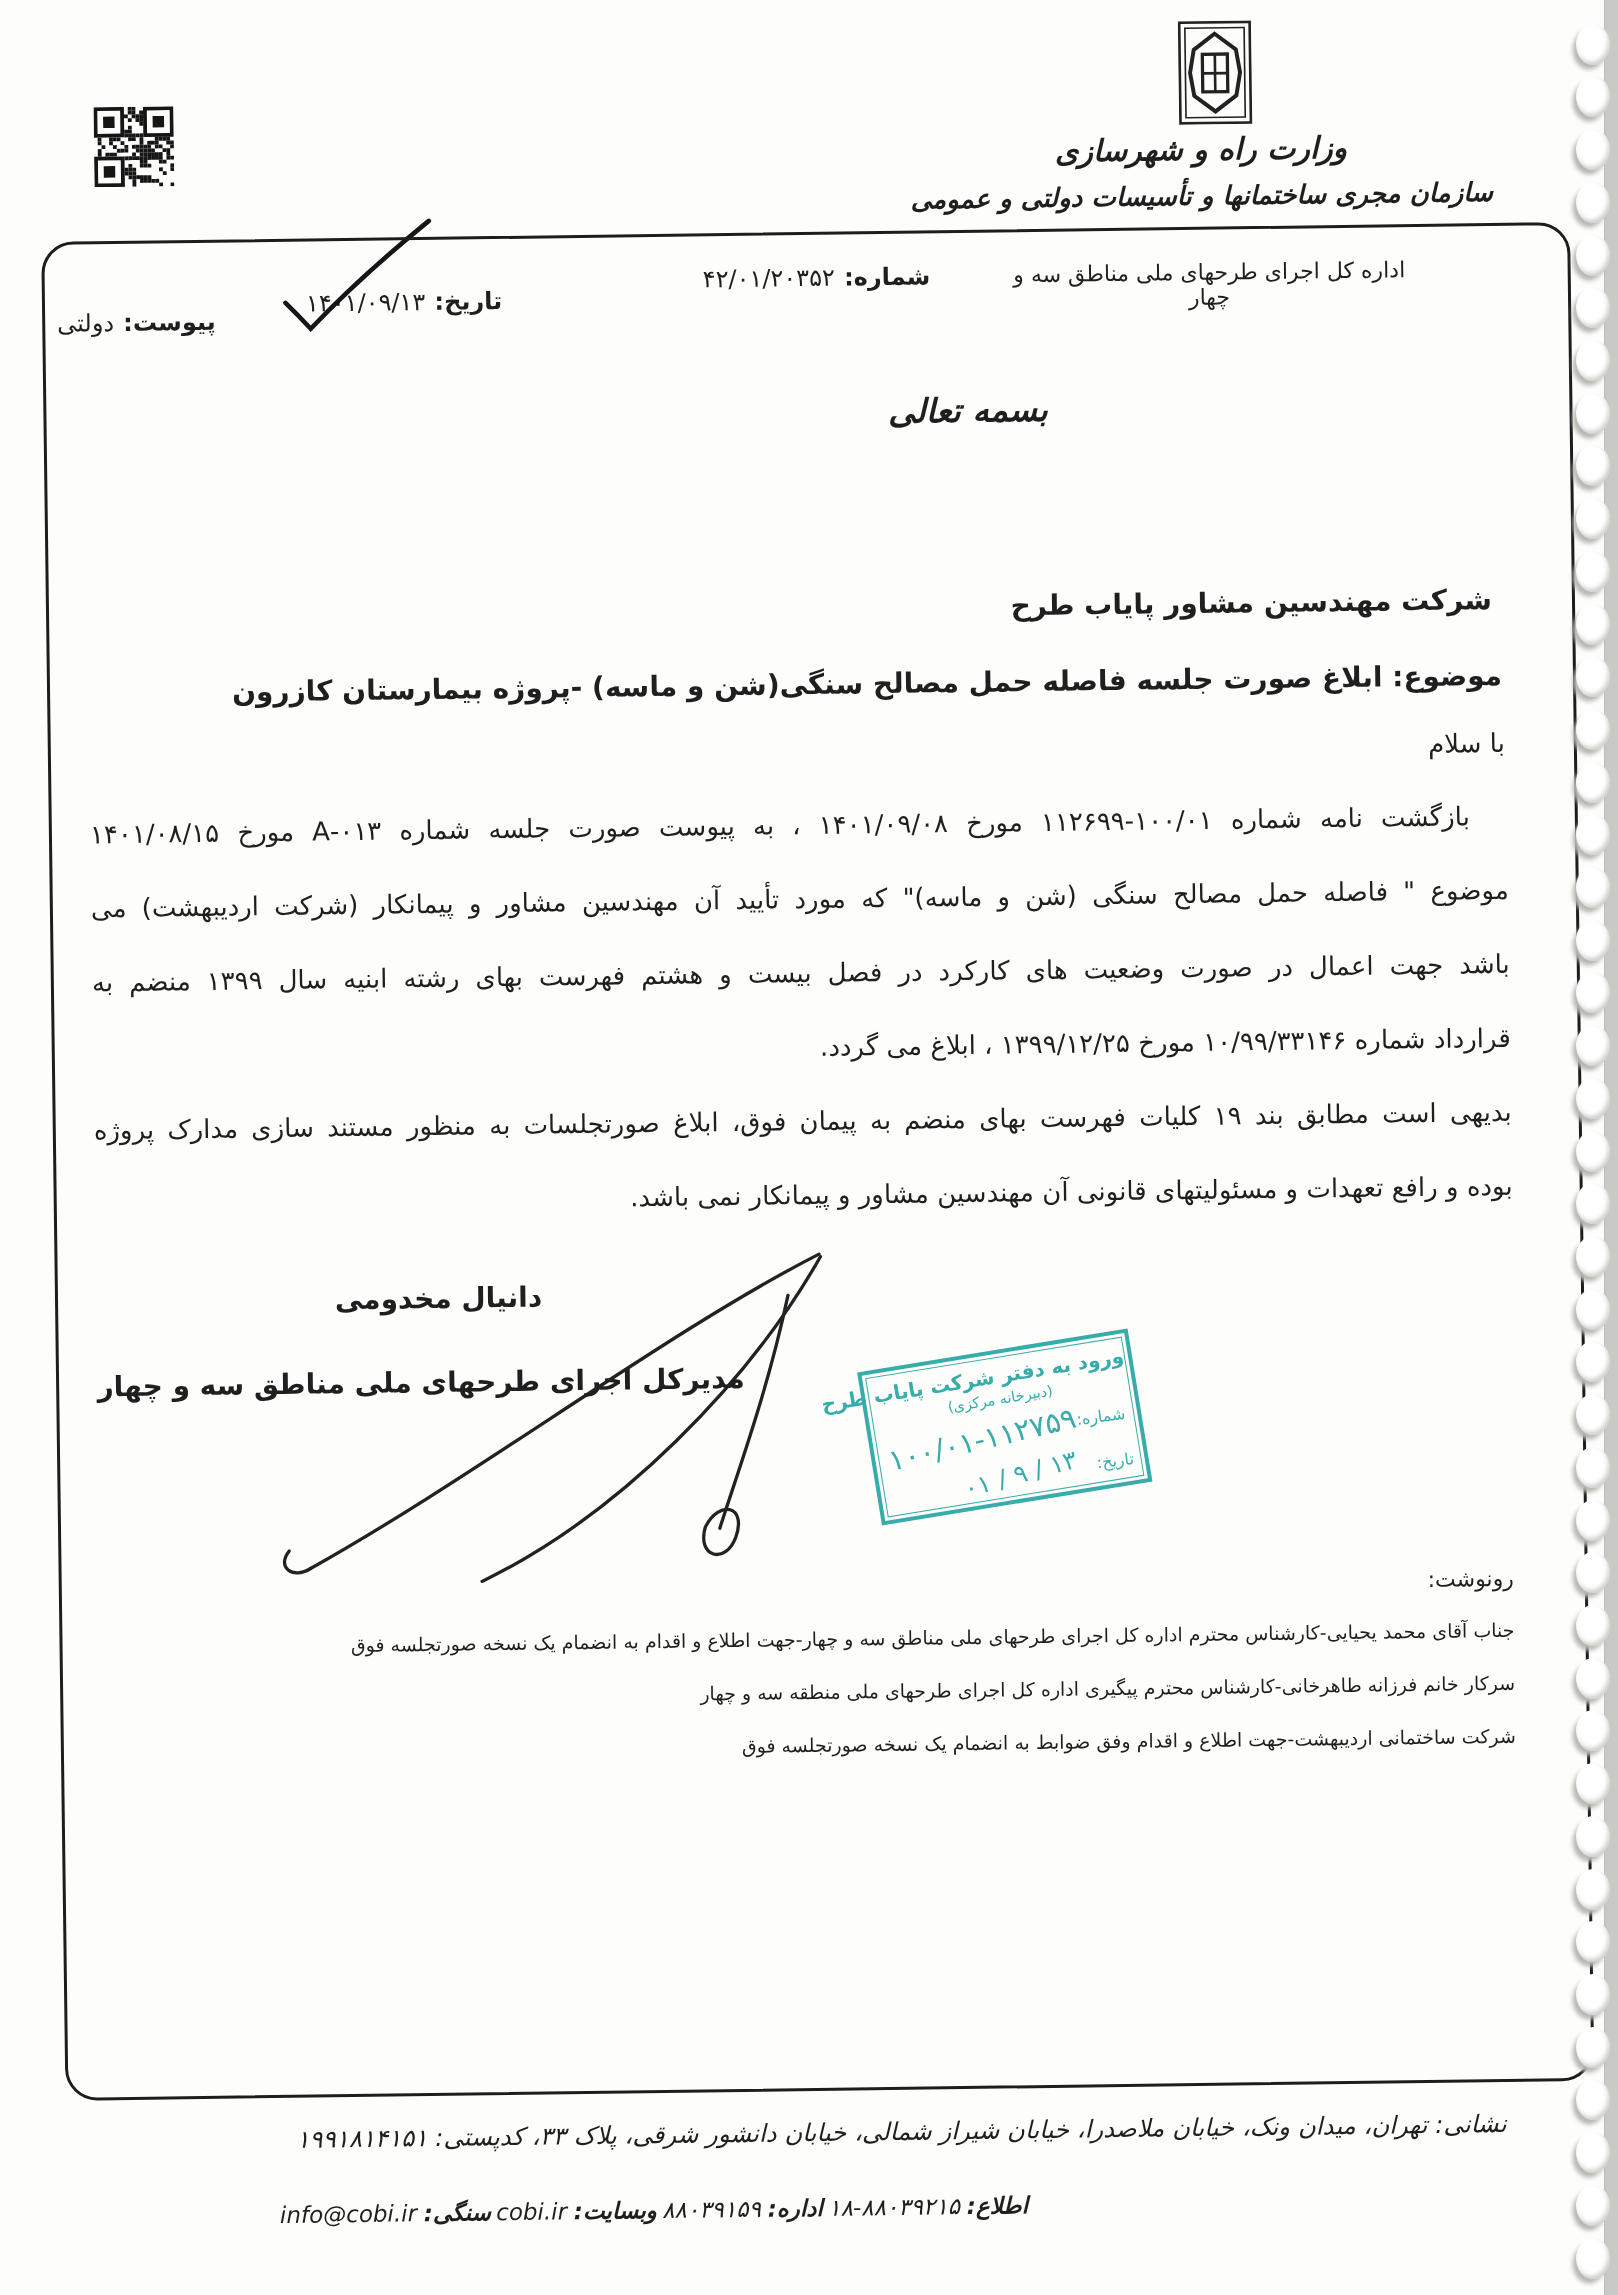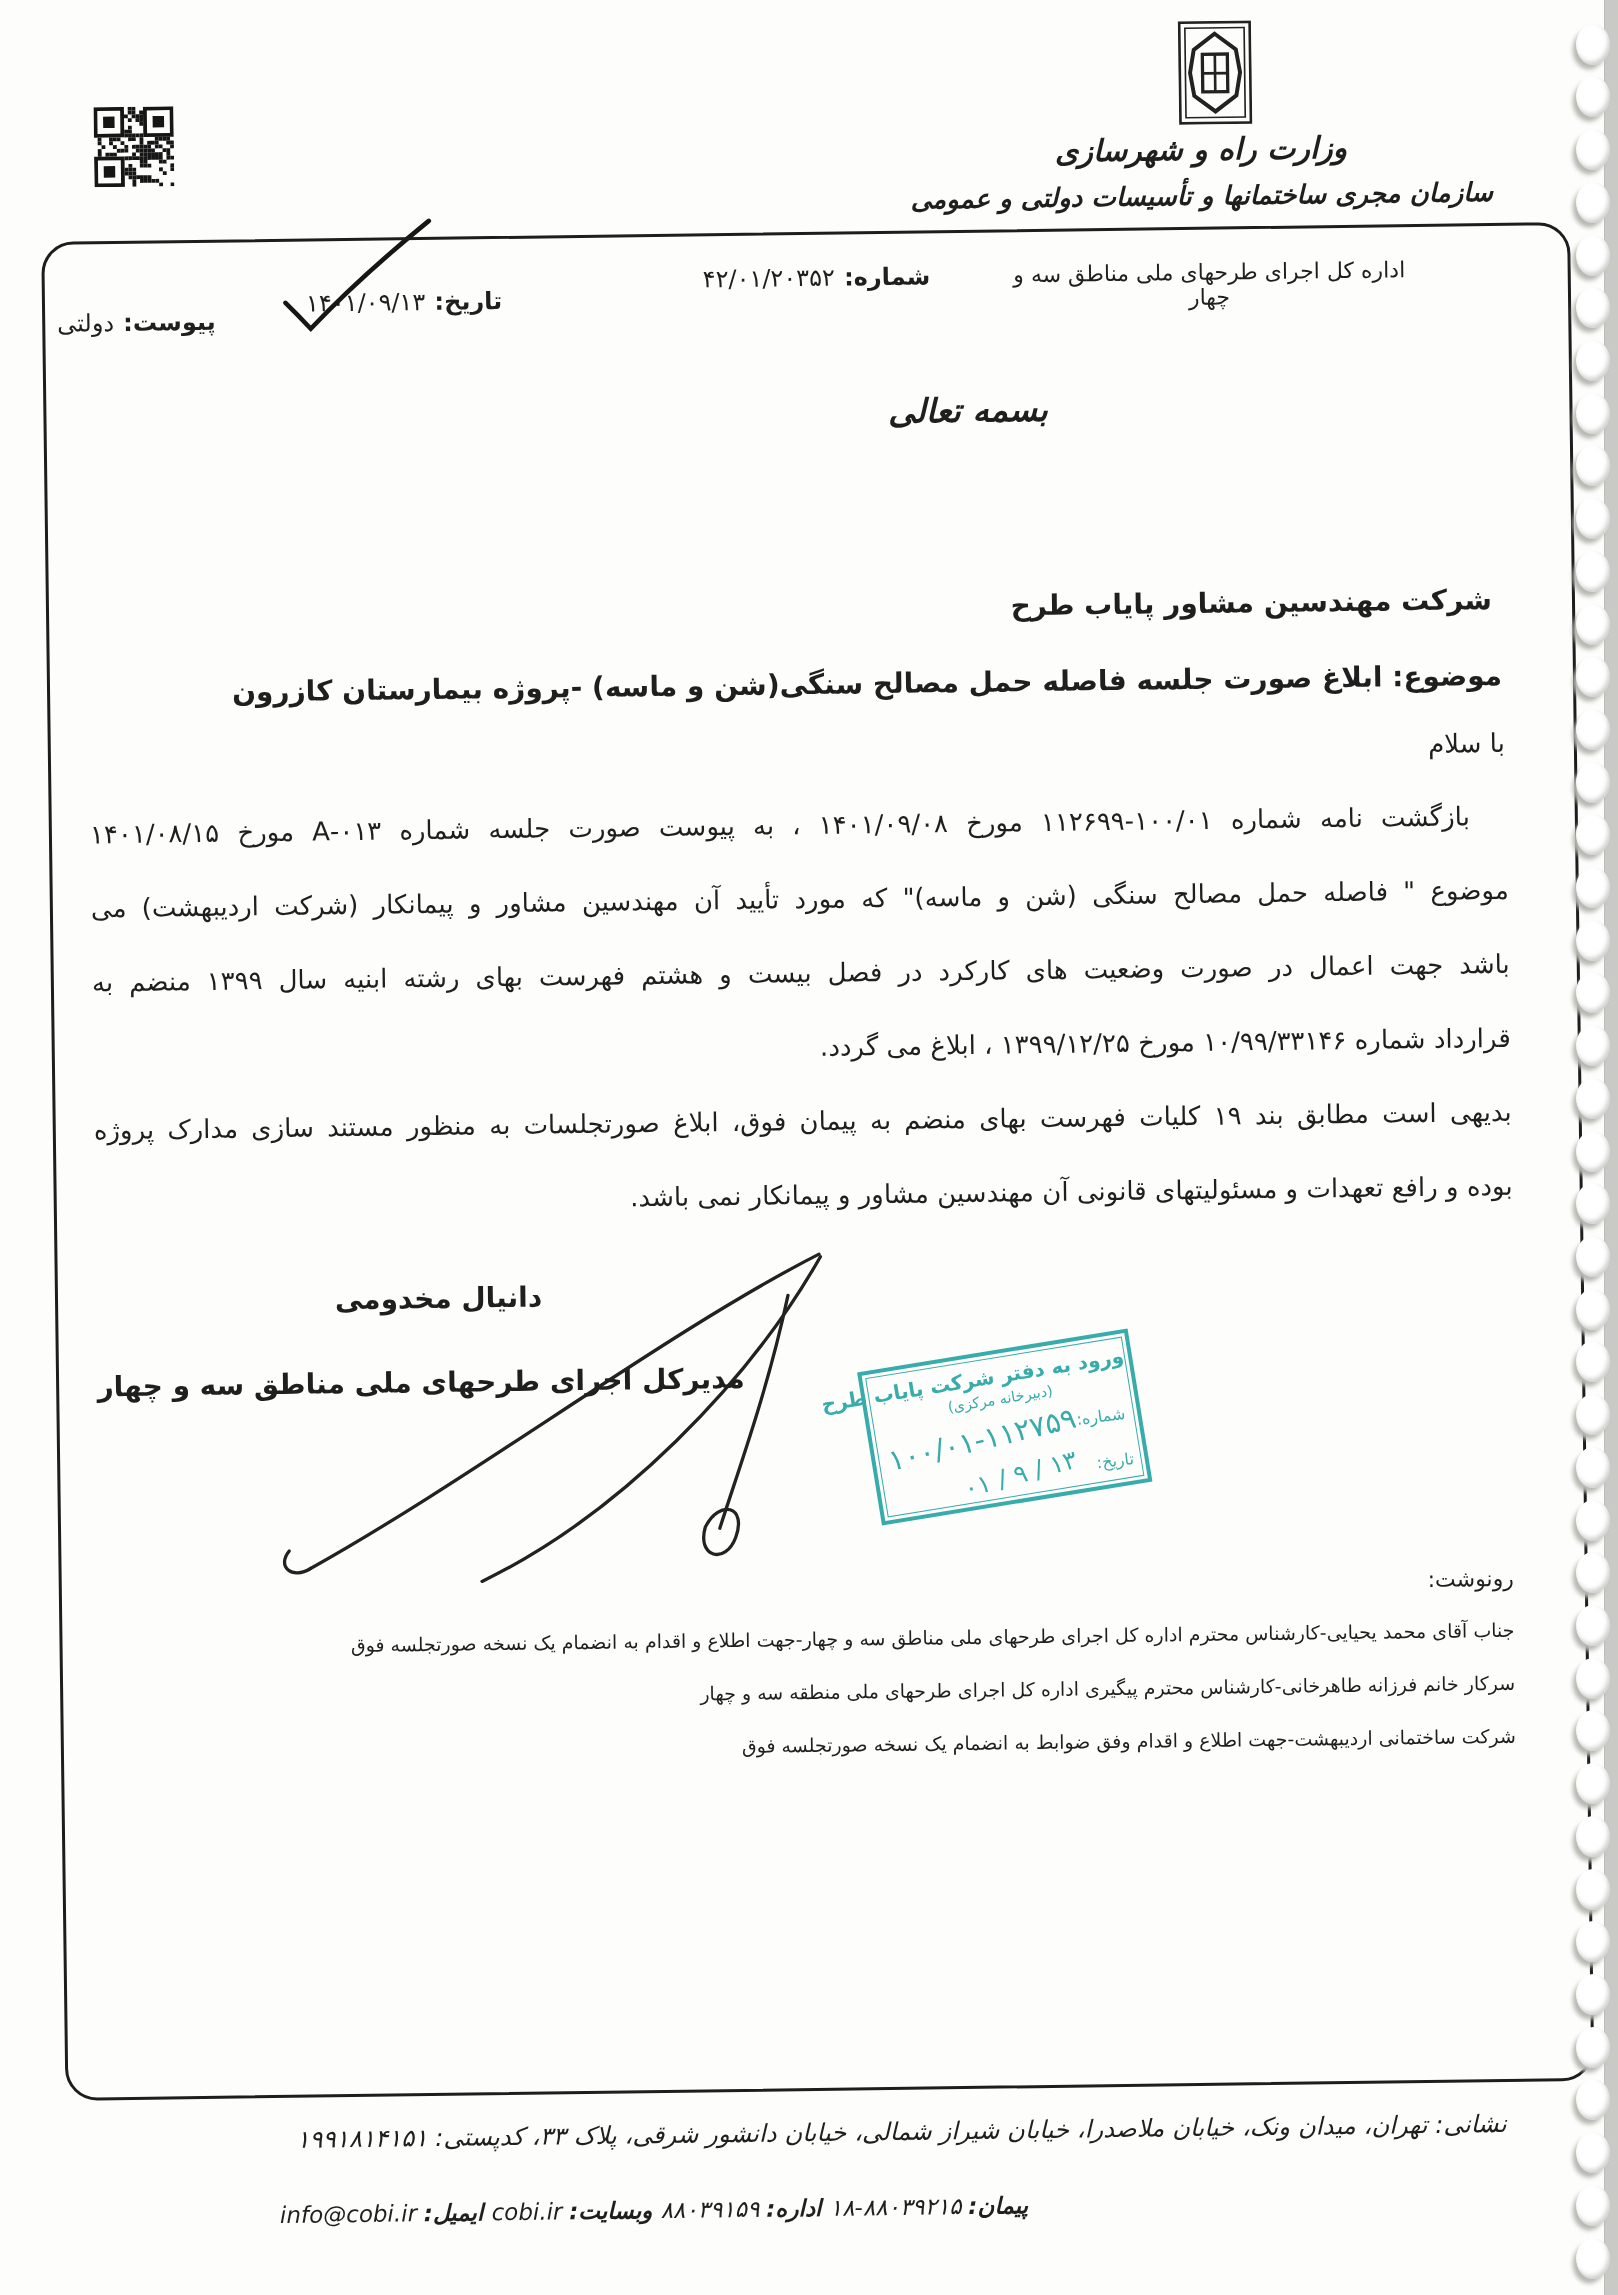--- a/index.html
+++ b/index.html
@@ -302,7 +302,7 @@
       <span class="lab">وبسایت:</span><span class="ltr">cobi.ir</span>
     </span>
     <span class="contact">
-      <span class="lab">ایمیل:</span><span class="ltr">info@cobi.ir</span>
+      <span class="lab">سنگی:</span><span class="ltr">info@cobi.ir</span>
     </span>
   </div>
 

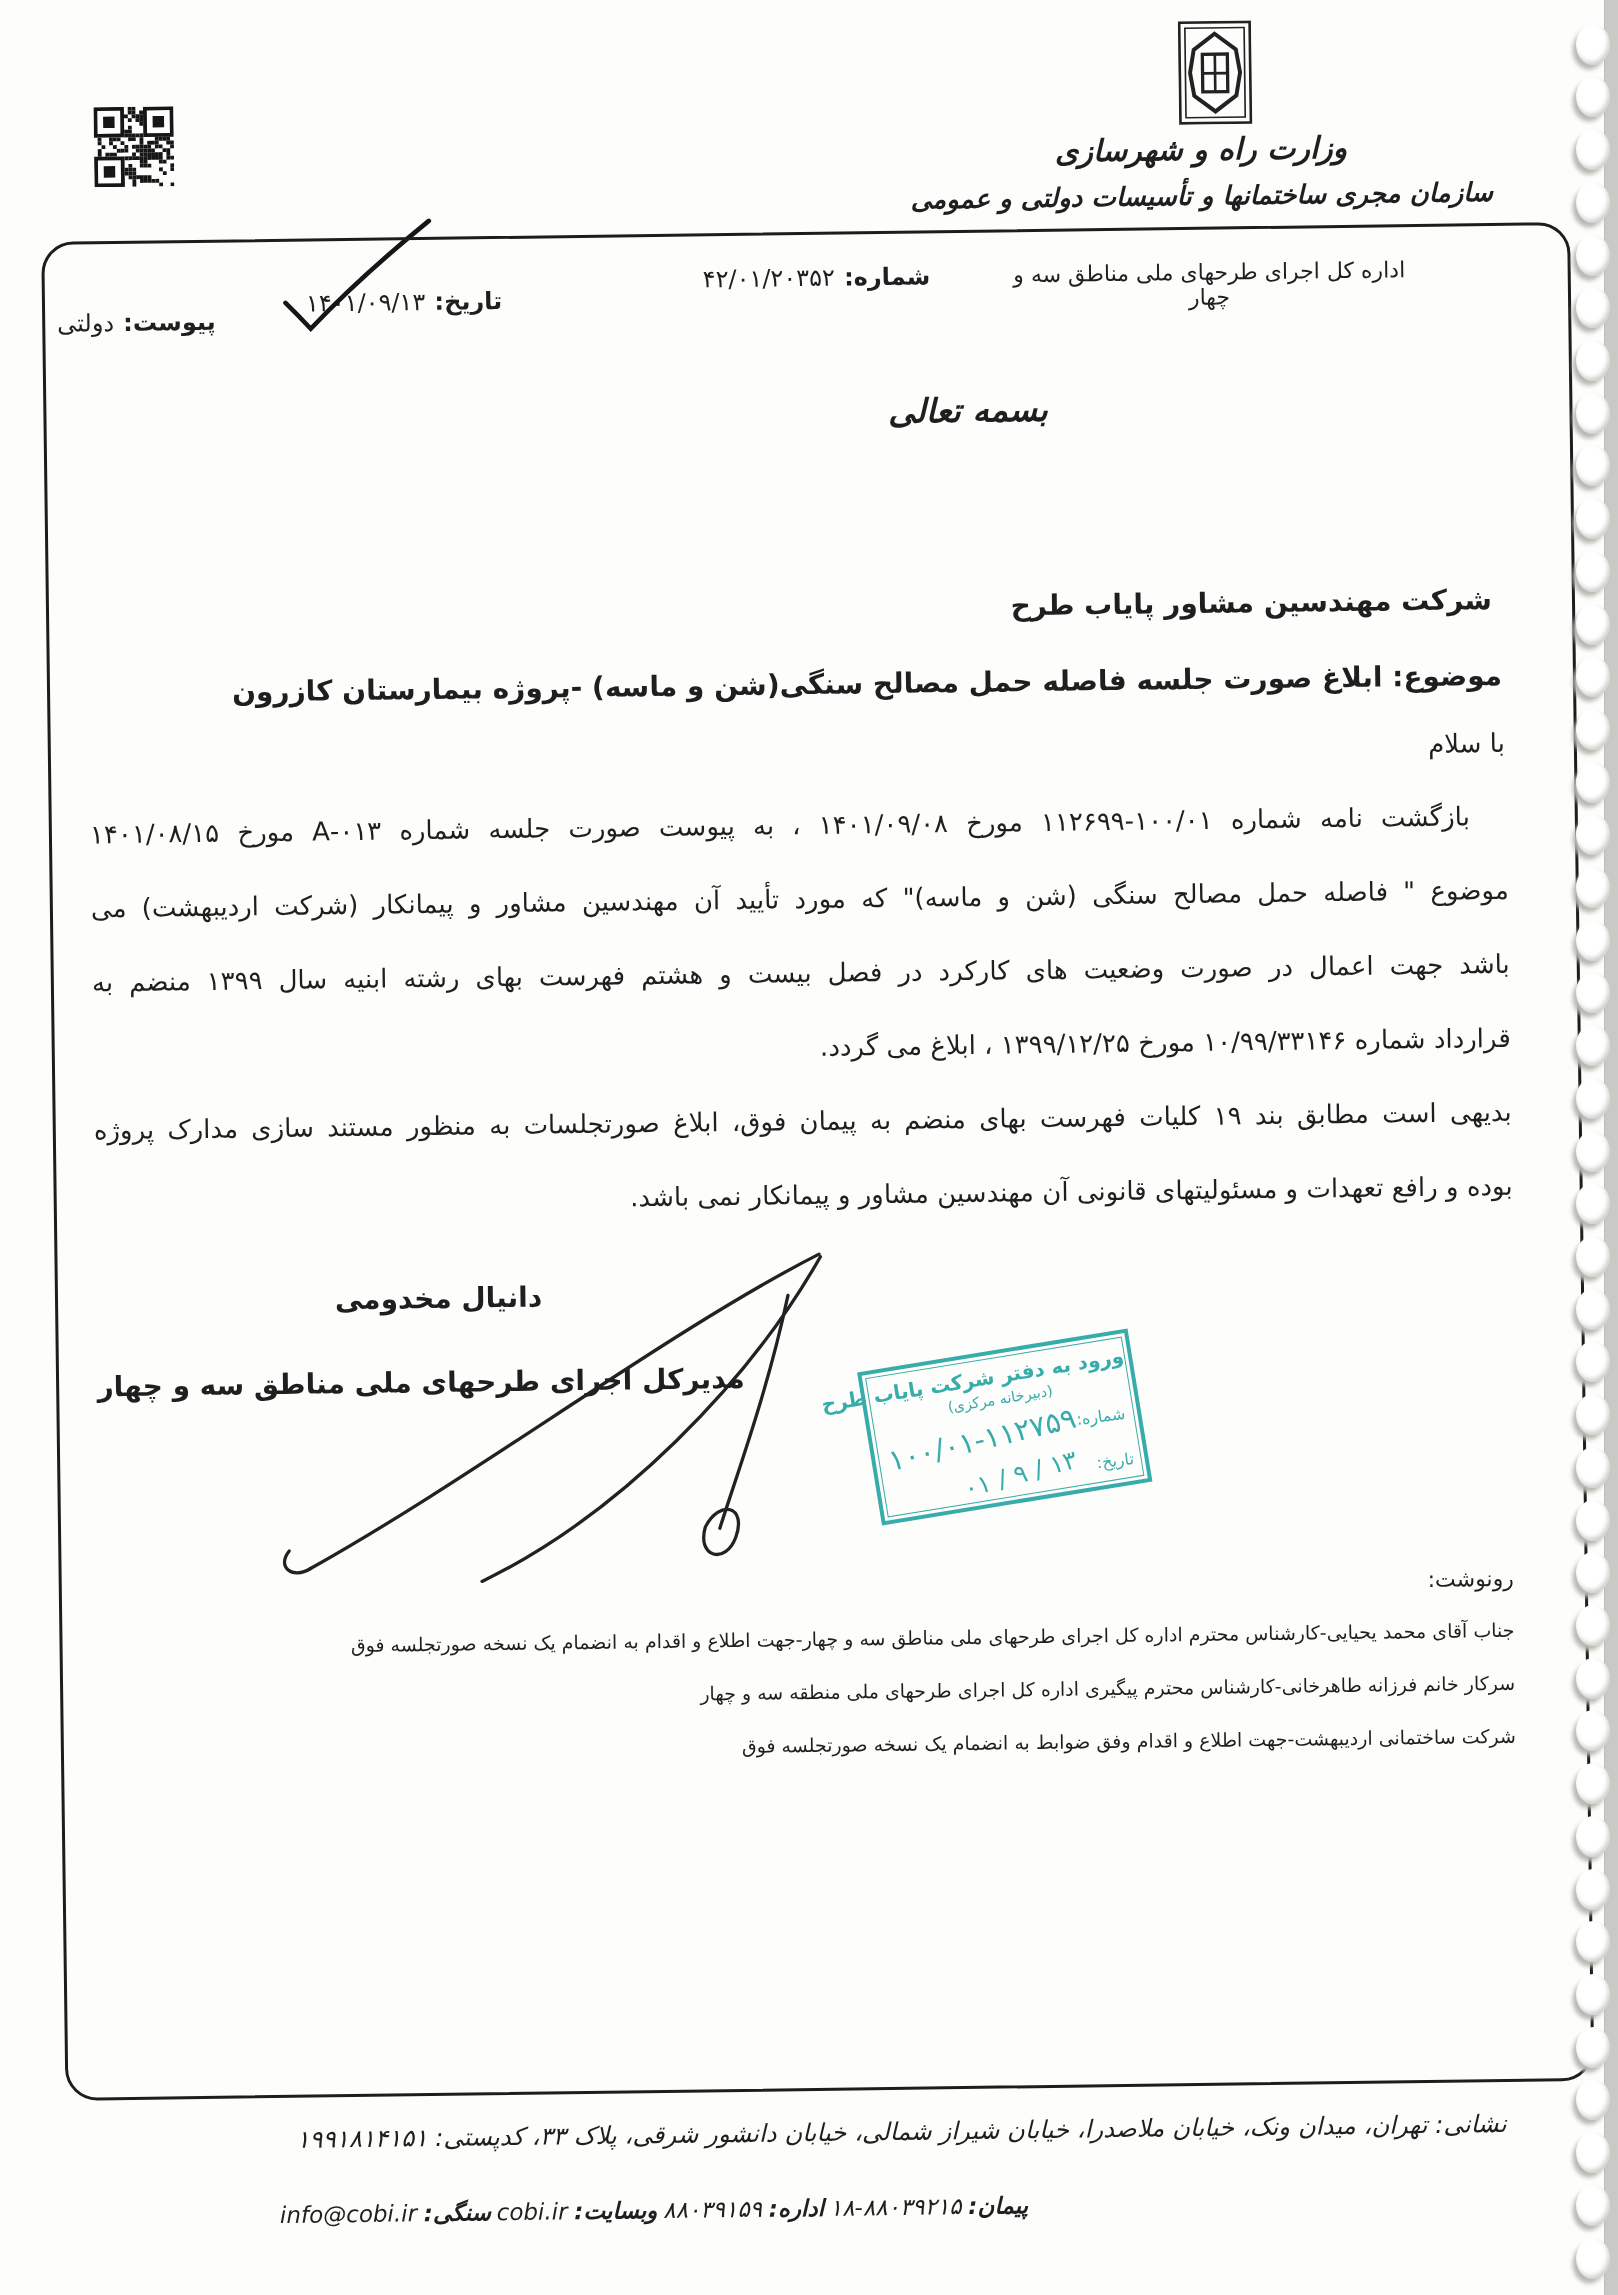--- a/index.html
+++ b/index.html
@@ -293,7 +293,7 @@
   <div class="footer-address">نشانی: تهران، میدان ونک، خیابان ملاصدرا، خیابان شیراز شمالی، خیابان دانشور شرقی، پلاک ۳۳، کدپستی: ۱۹۹۱۸۱۴۱۵۱</div>
   <div class="footer-contacts">
     <span class="contact">
-      <span class="lab">پیمان:</span><span>۸۸۰۳۹۲۱۵-۱۸</span>
+      <span class="lab">اطلاع:</span><span>۸۸۰۳۹۲۱۵-۱۸</span>
     </span>
     <span class="contact">
       <span class="lab">اداره:</span><span>۸۸۰۳۹۱۵۹</span>

